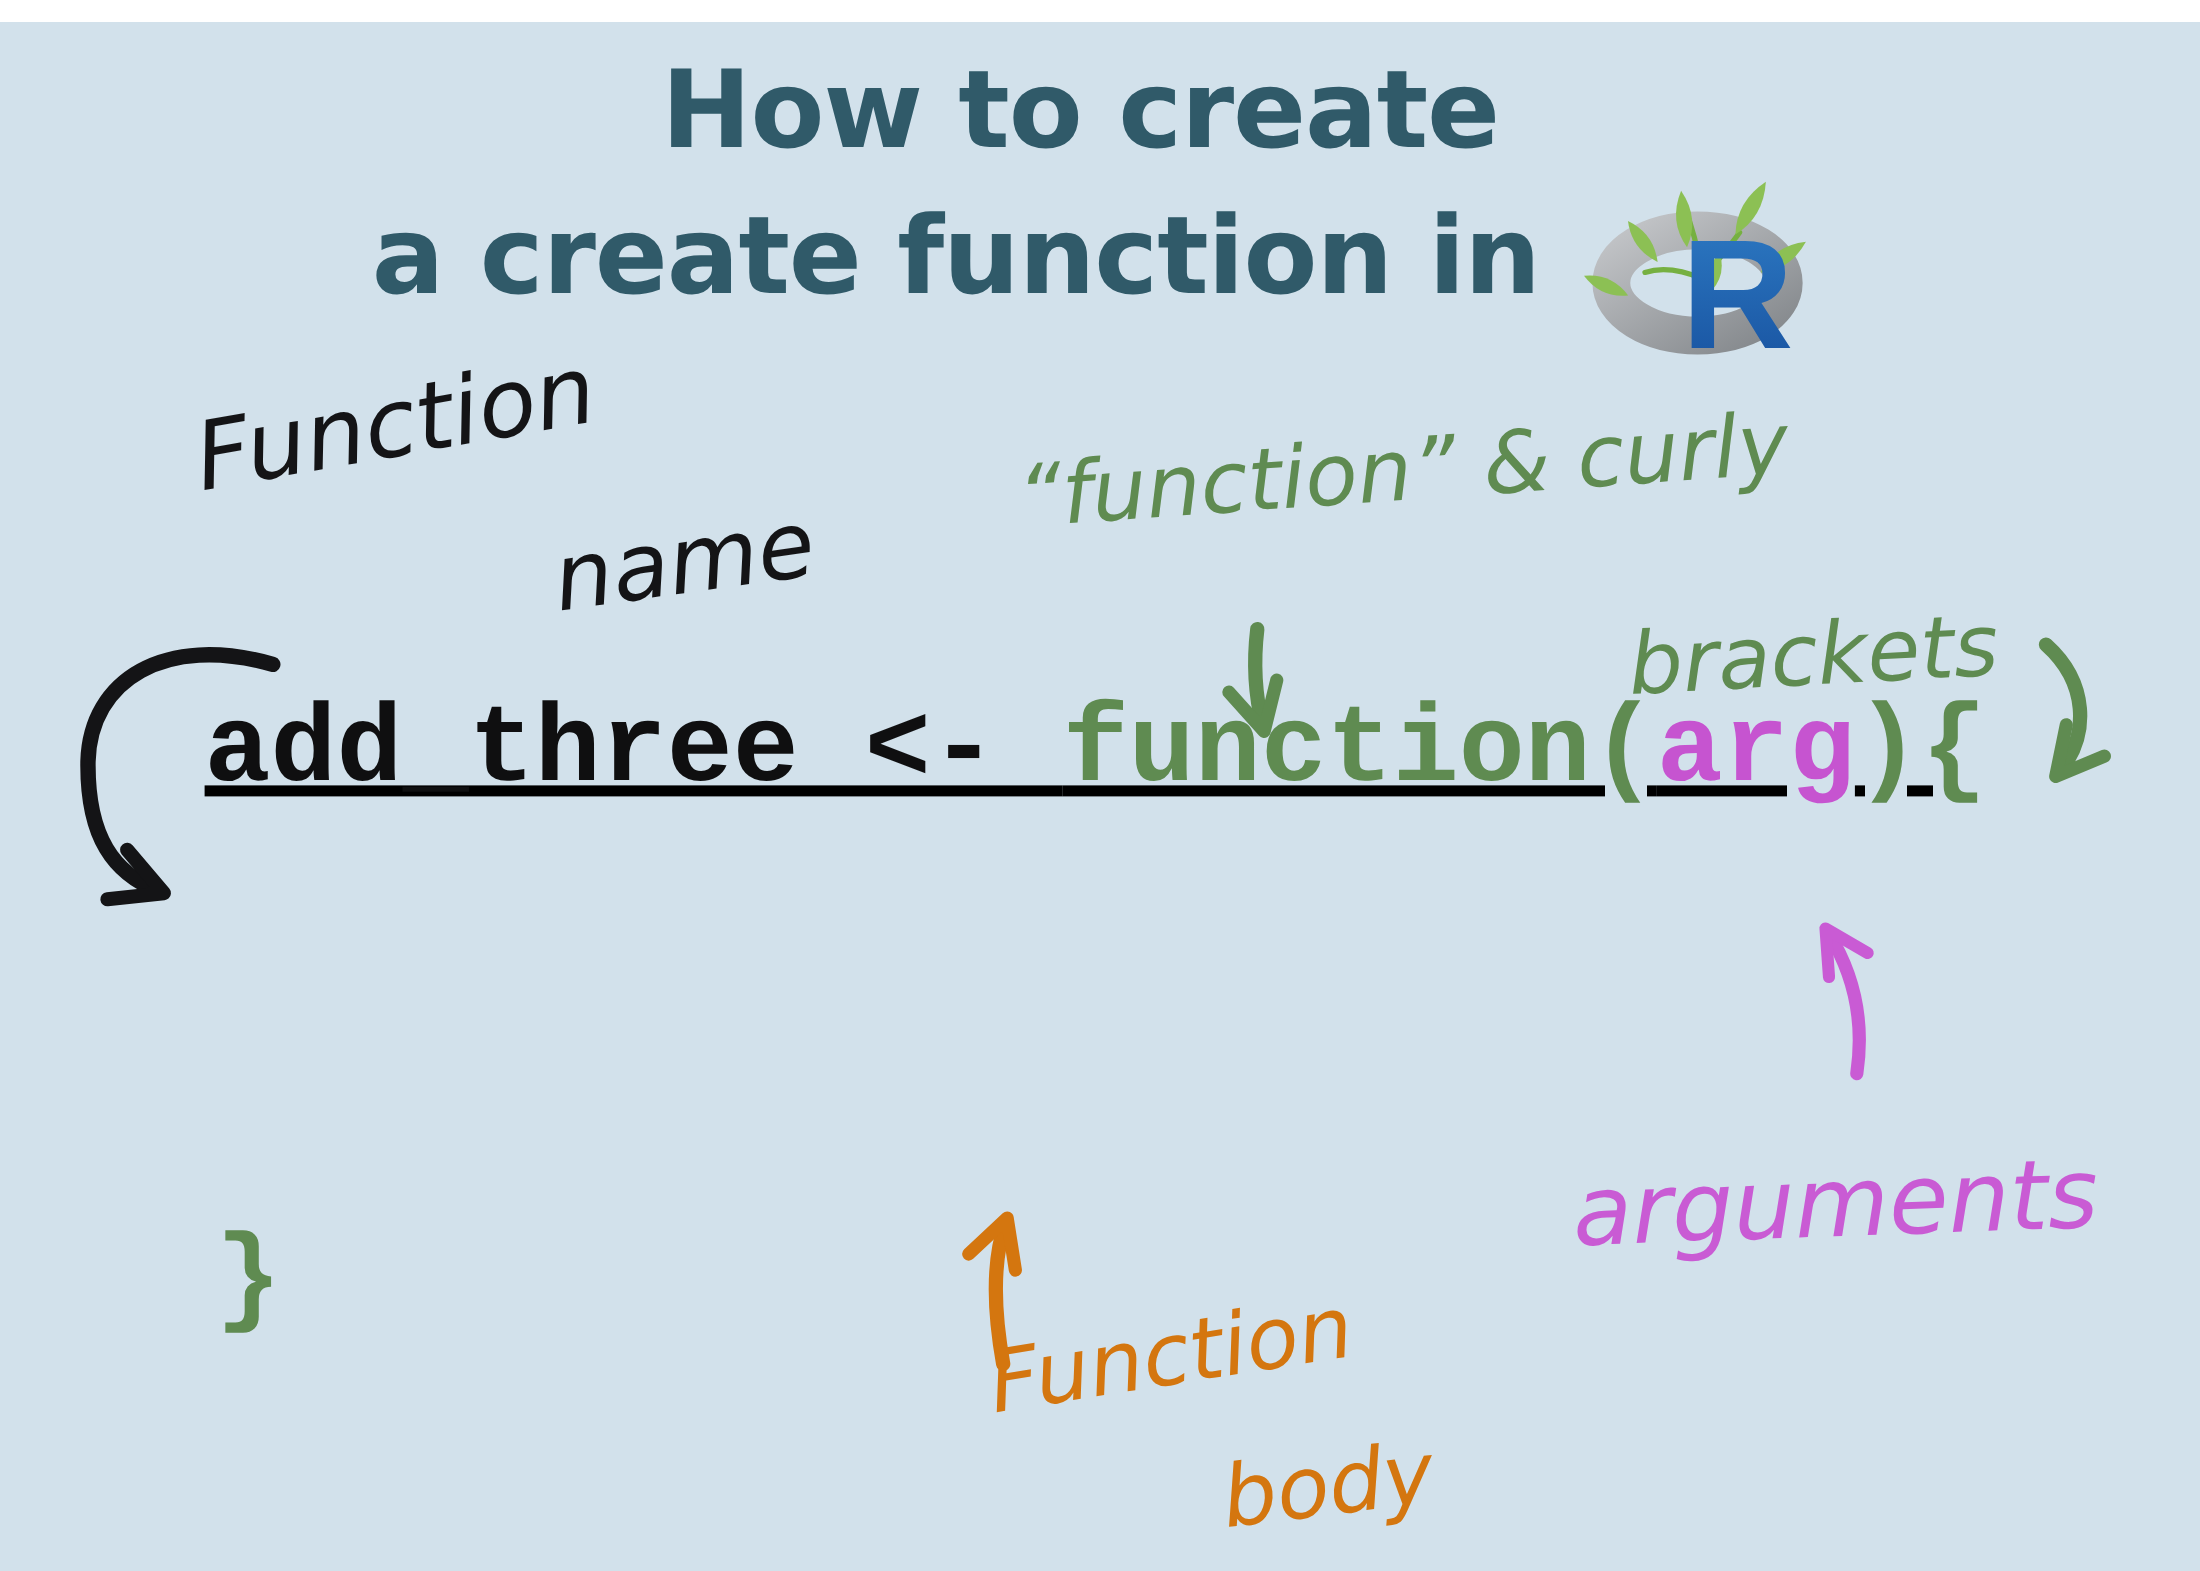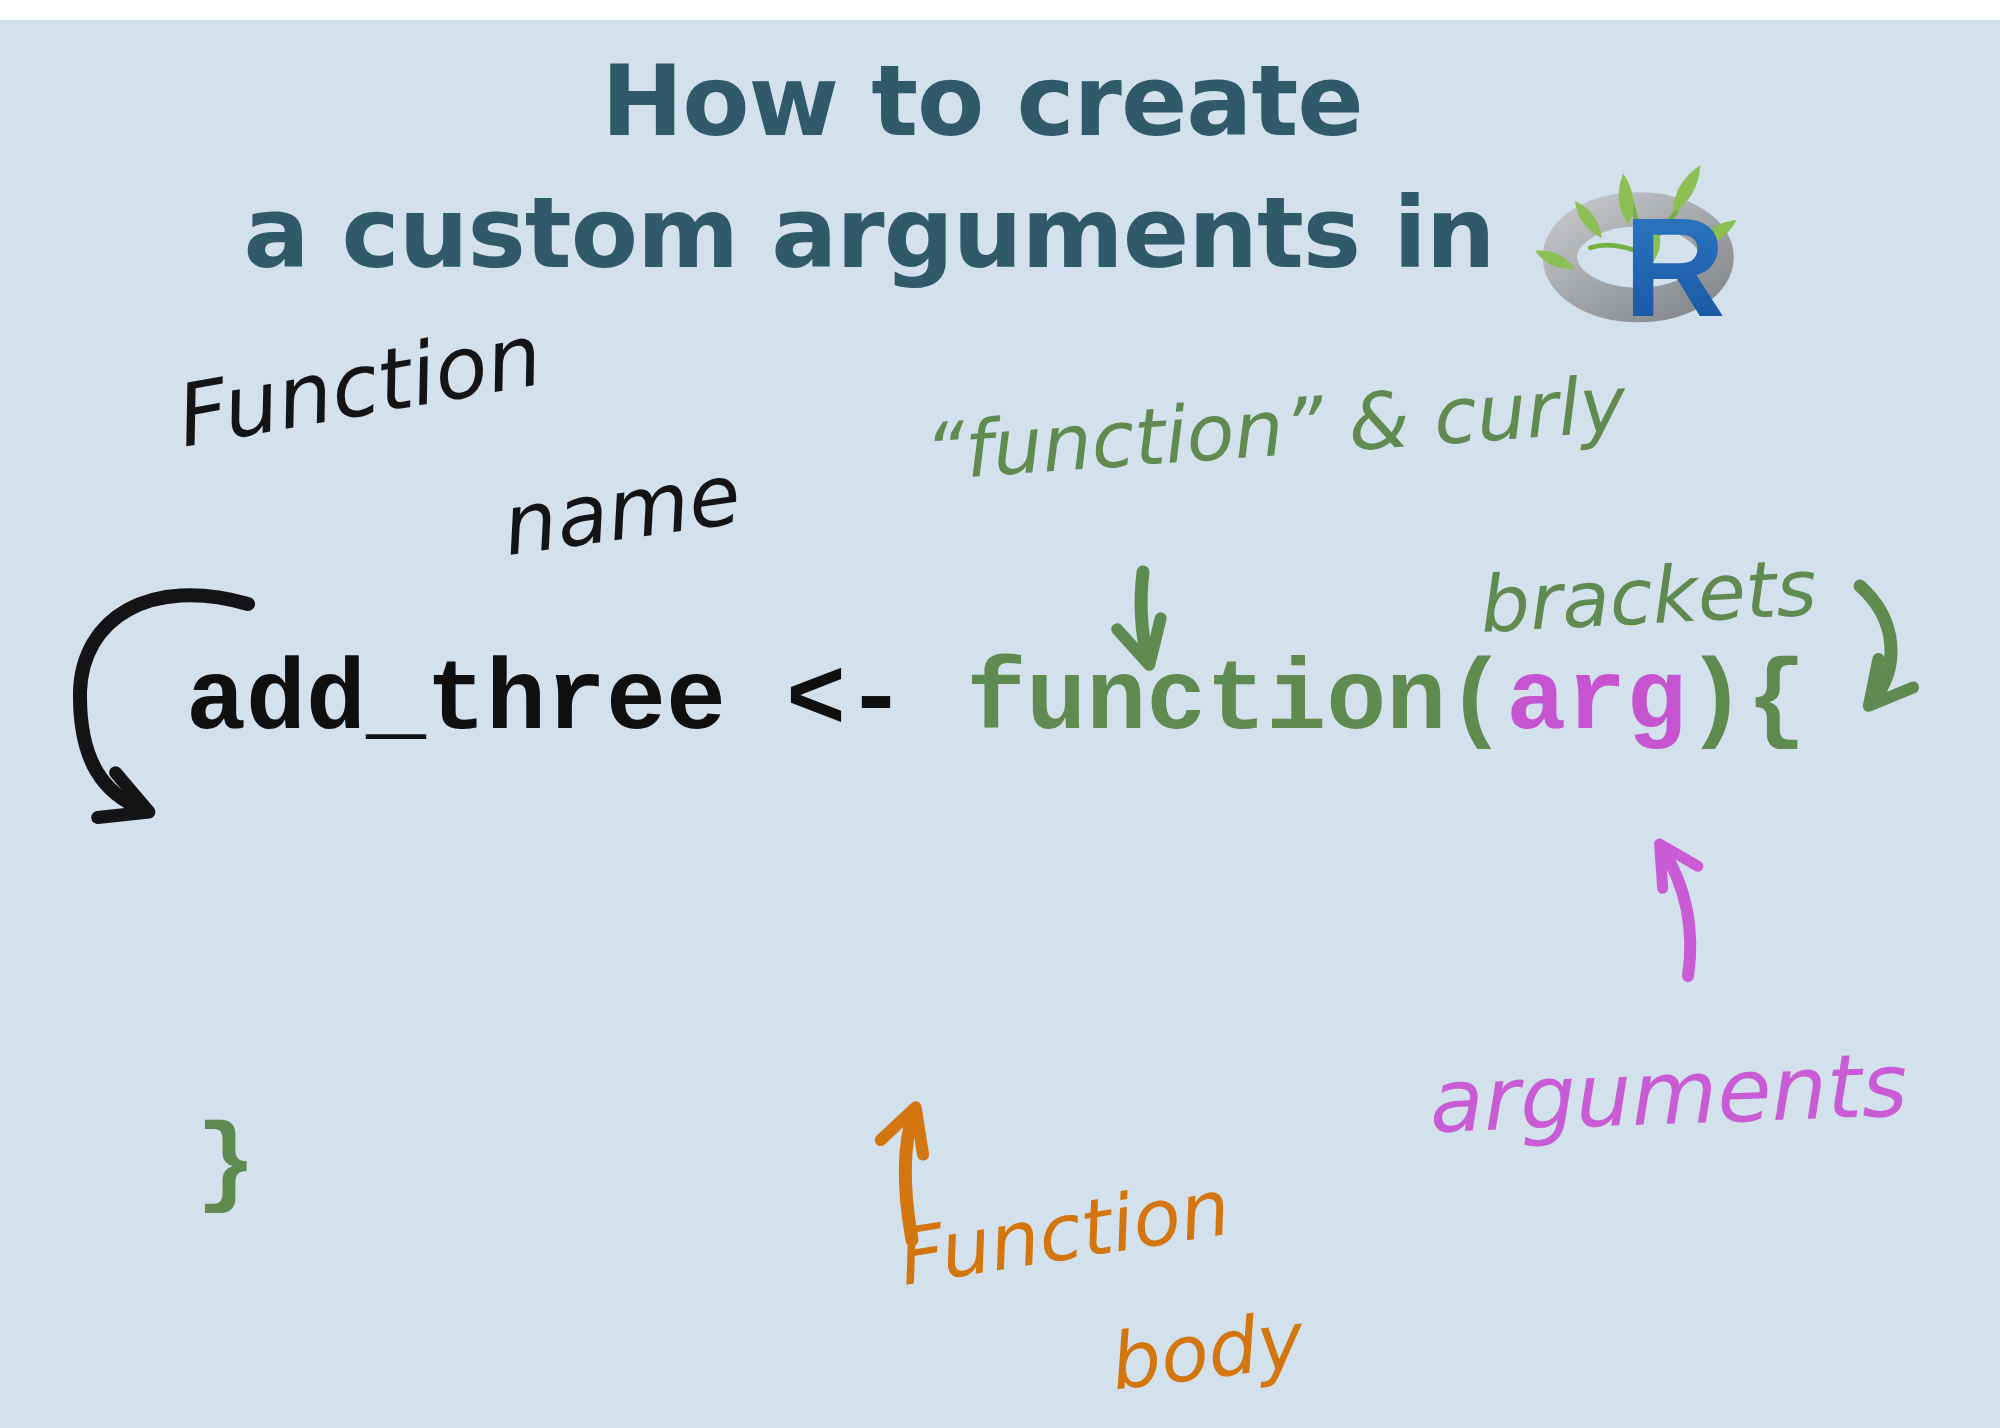--- a/index.html
+++ b/index.html
@@ -76,7 +76,7 @@
 
   <div class="title-line1">How to create</div>
   <div class="title-row2">
-    <span class="title-line2">a custom arguments in</span>
+    <span class="title-line2">a create function in</span>
     <svg class="r-logo" viewBox="0 0 230 180" aria-hidden="true">
       <defs>
         <linearGradient id="ringGrad" x1="0" y1="0" x2="1" y2="1">

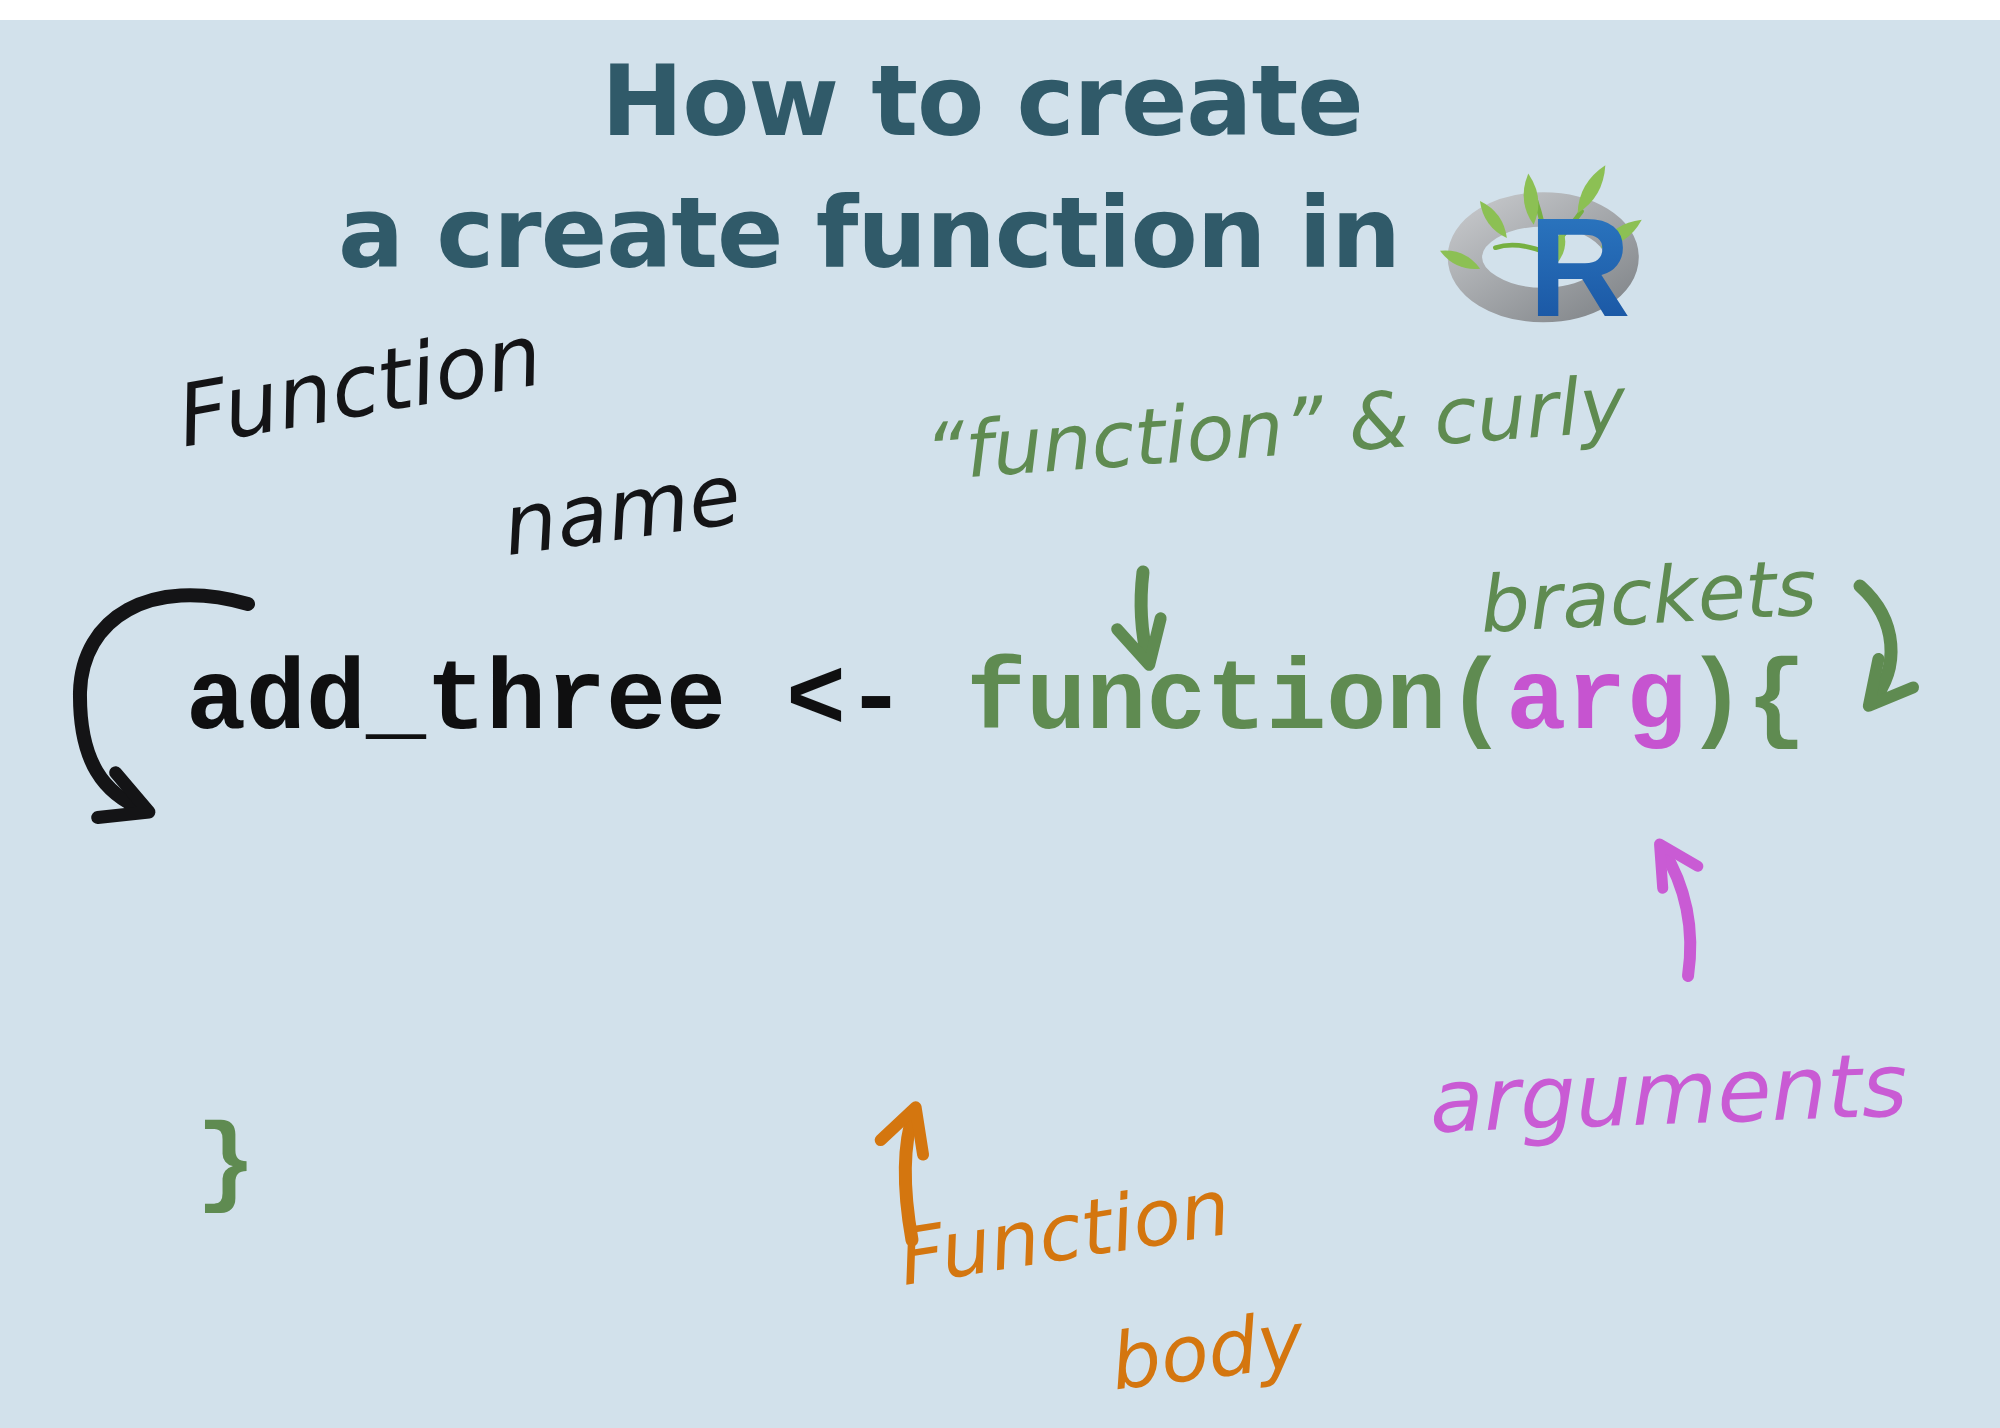--- a/index.html
+++ b/index.html
@@ -59,7 +59,7 @@
   .tok-green{color:#5f8b51;}
   .tok-magenta{color:#c654d0;}
   .tok-orange{color:#d4760f;}
-  #code-line-1{left:186px;top:622px;}
+  #code-line-1{left:186px;top:604px;text-decoration:underline;}
   #code-line-2{left:452px;top:838px;}
   #code-line-3{left:438px;top:994px;}
   #code-line-4{left:196px;top:1086px;}

